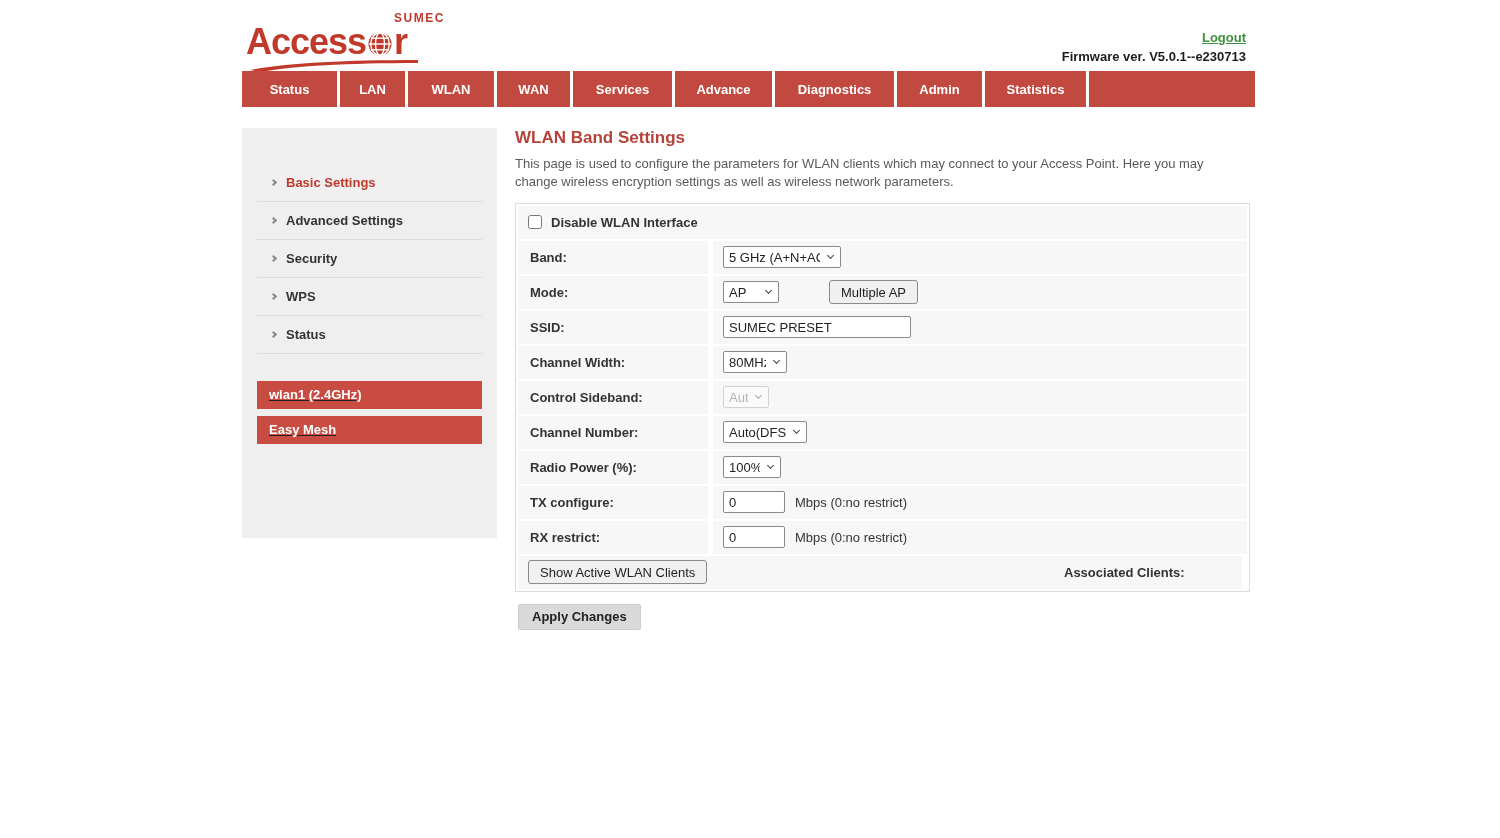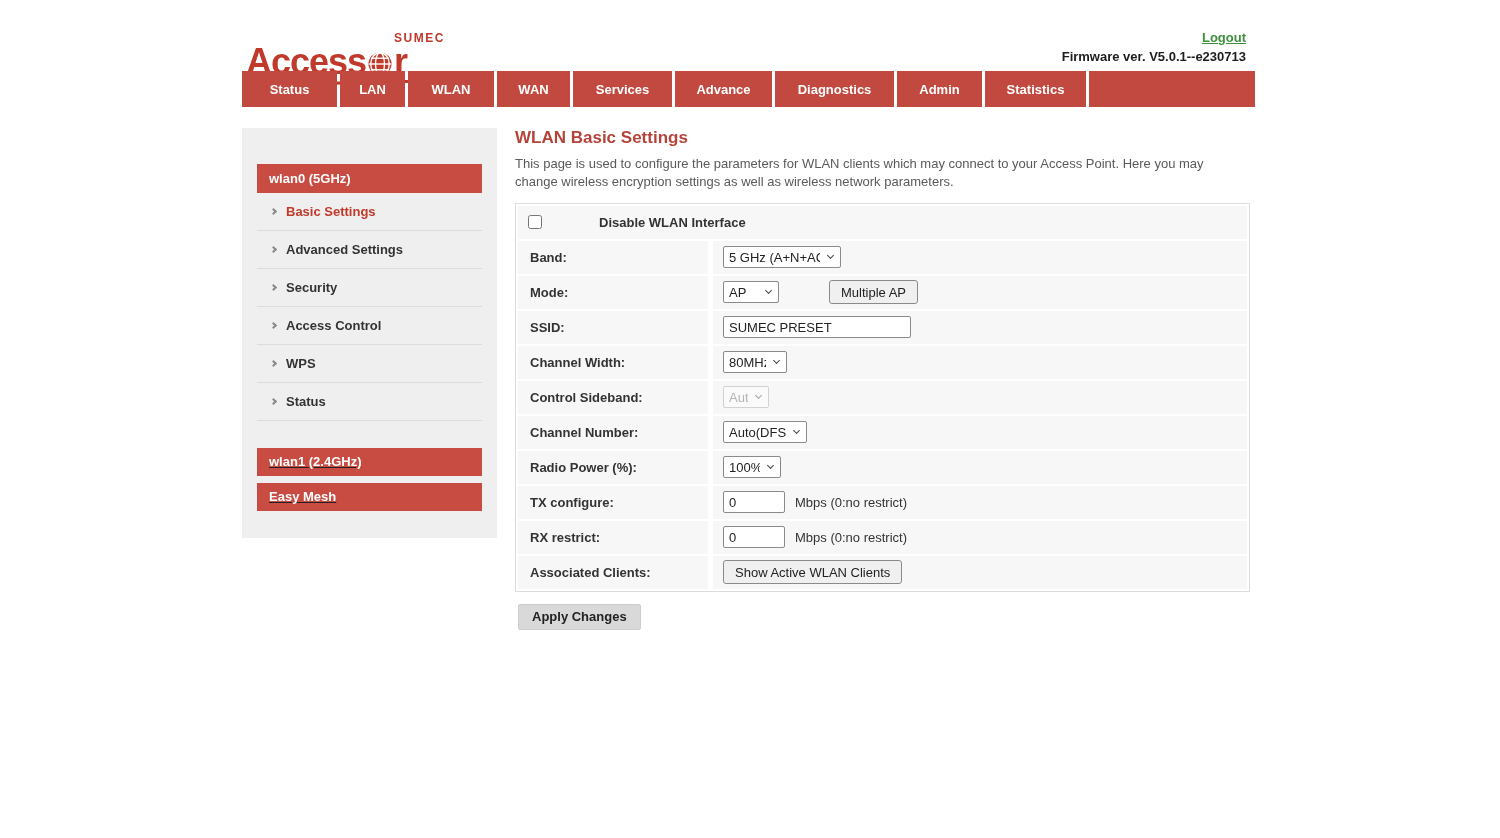--- a/index.html
+++ b/index.html
@@ -11,7 +11,7 @@
   }
 
   
-  .logo { position:absolute; left:246px; top:12px; width:210px;margin-top:20px; }
+  .logo { position:absolute; left:246px; top:12px; width:210px; }
   .logo-sumec {
     margin-left:148px; font-size:12px; font-weight:bold;
     color:#c0392b; letter-spacing:1.5px; line-height:12px;

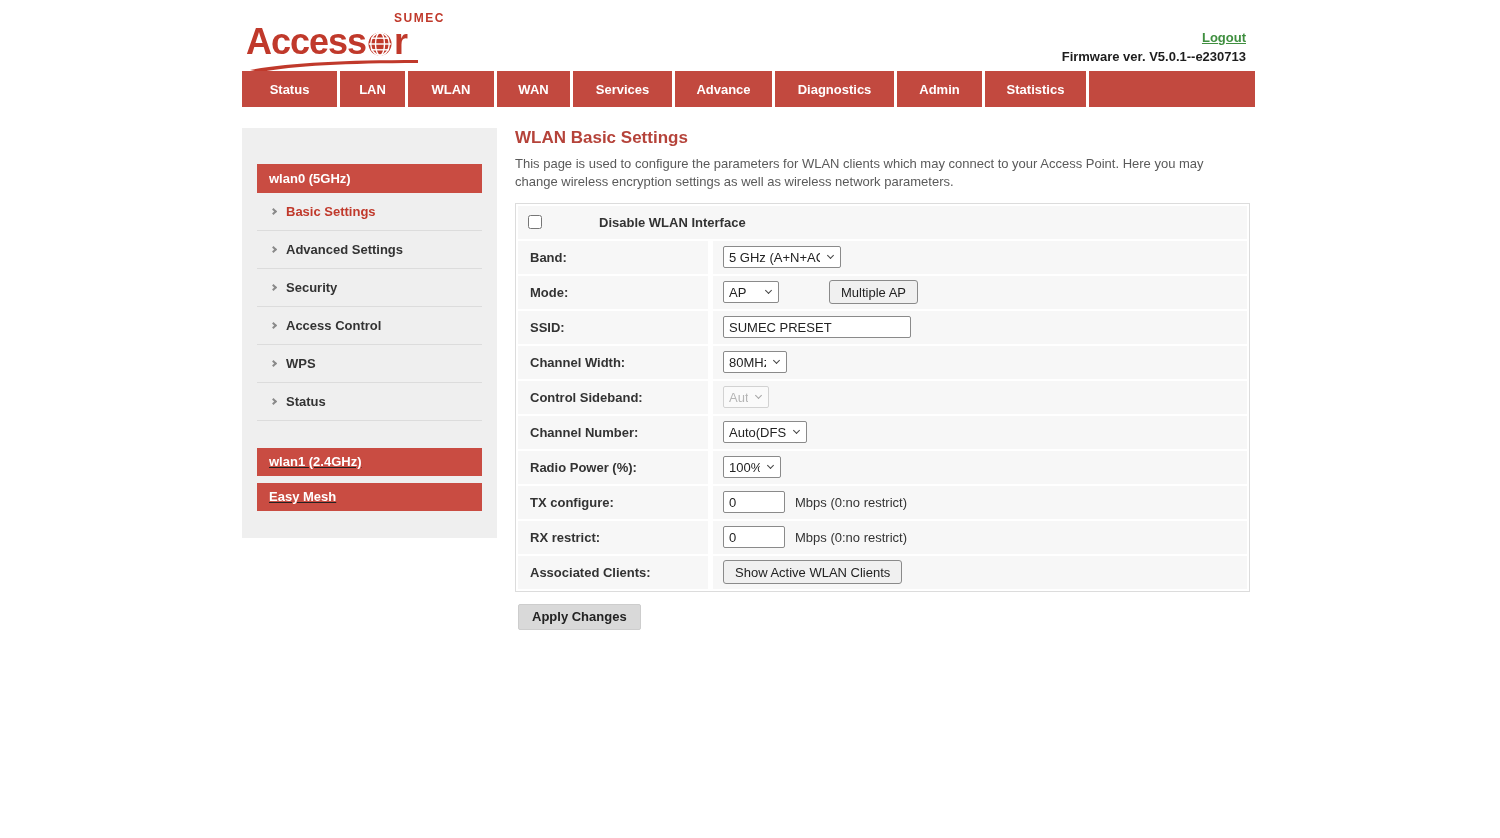--- a/index.html
+++ b/index.html
@@ -200,7 +200,7 @@
 </div>
 
 <div class="main">
-  <div class="main-title">WLAN Basic Settings</div>
+  <div class="main-title">WLAN Band Settings</div>
   <div class="main-desc">This page is used to configure the parameters for WLAN clients which may connect to your Access Point. Here you may change wireless encryption settings as well as wireless network parameters.</div>
 
   <div class="form-box">

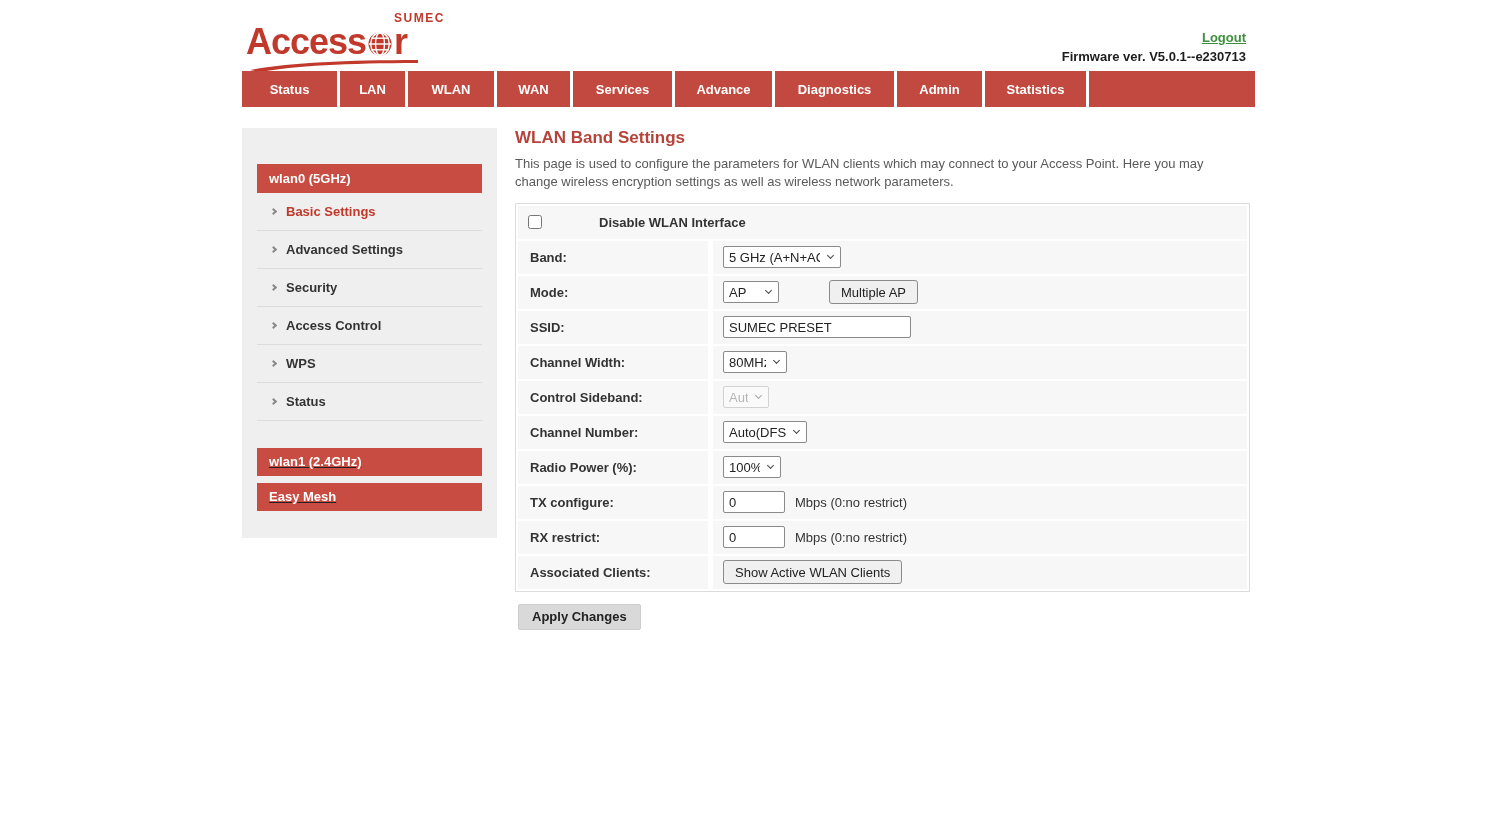--- a/index.html
+++ b/index.html
@@ -164,7 +164,6 @@
 </div>
 
 <div class="sidebar">
-  <div class="side-header">wlan0 (5GHz)</div>
 
   <div class="side-item active">
     <span class="chev-right"></span>

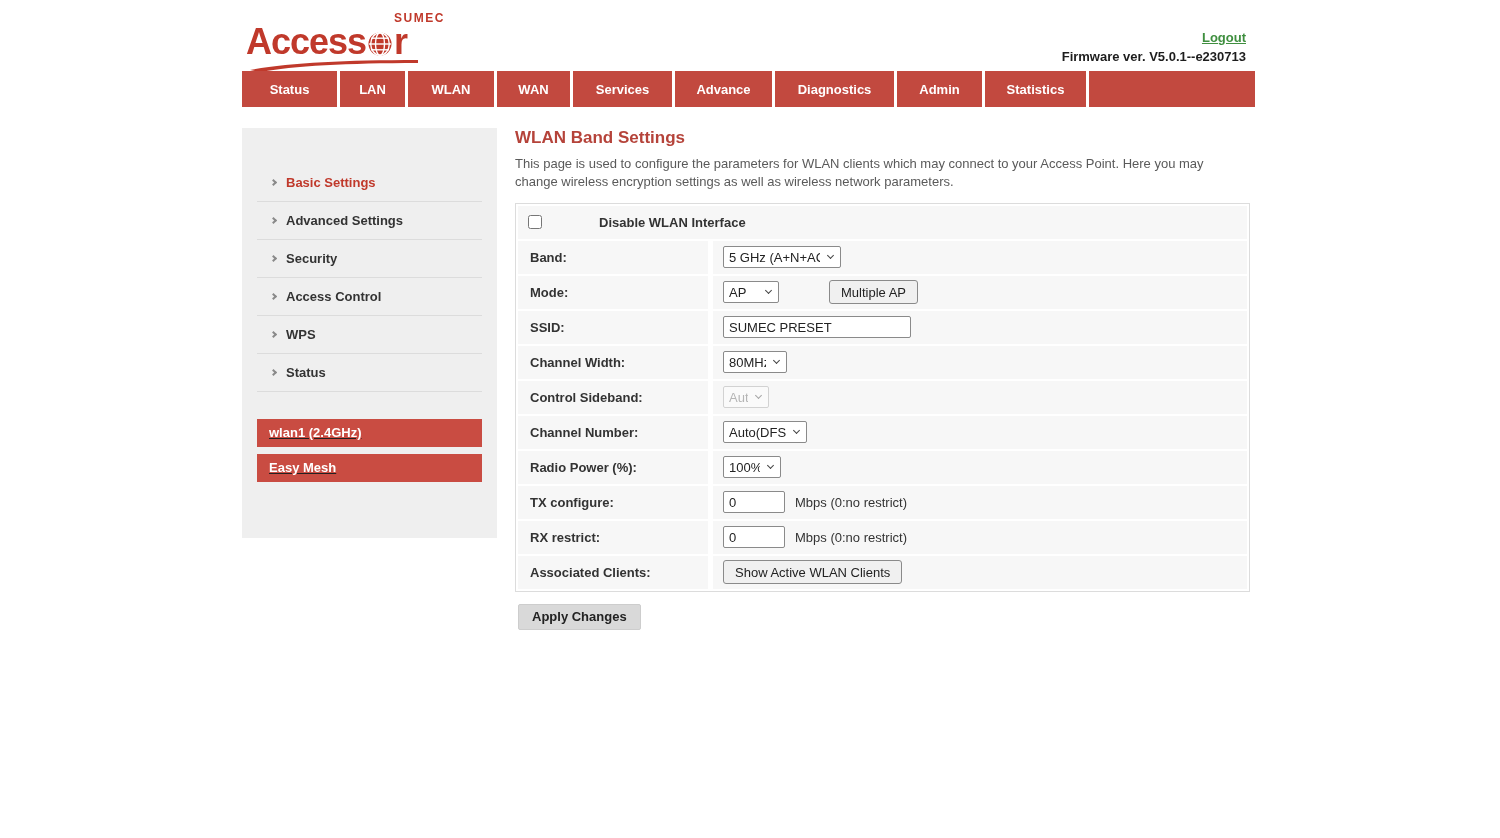--- a/index.html
+++ b/index.html
@@ -84,7 +84,7 @@
   }
   .cell-ctrl { flex:1; padding-left:10px; }
   .chk { width:14px; height:14px; margin-right:9px; cursor:pointer; }
-  .chk-label { font-size:13px; font-weight:bold; color:#333;margin-left:48px; }
+  .chk-label { font-size:13px; font-weight:bold; color:#333; }
 
   .sel { position:relative; display:inline-block; }
   .sel select {

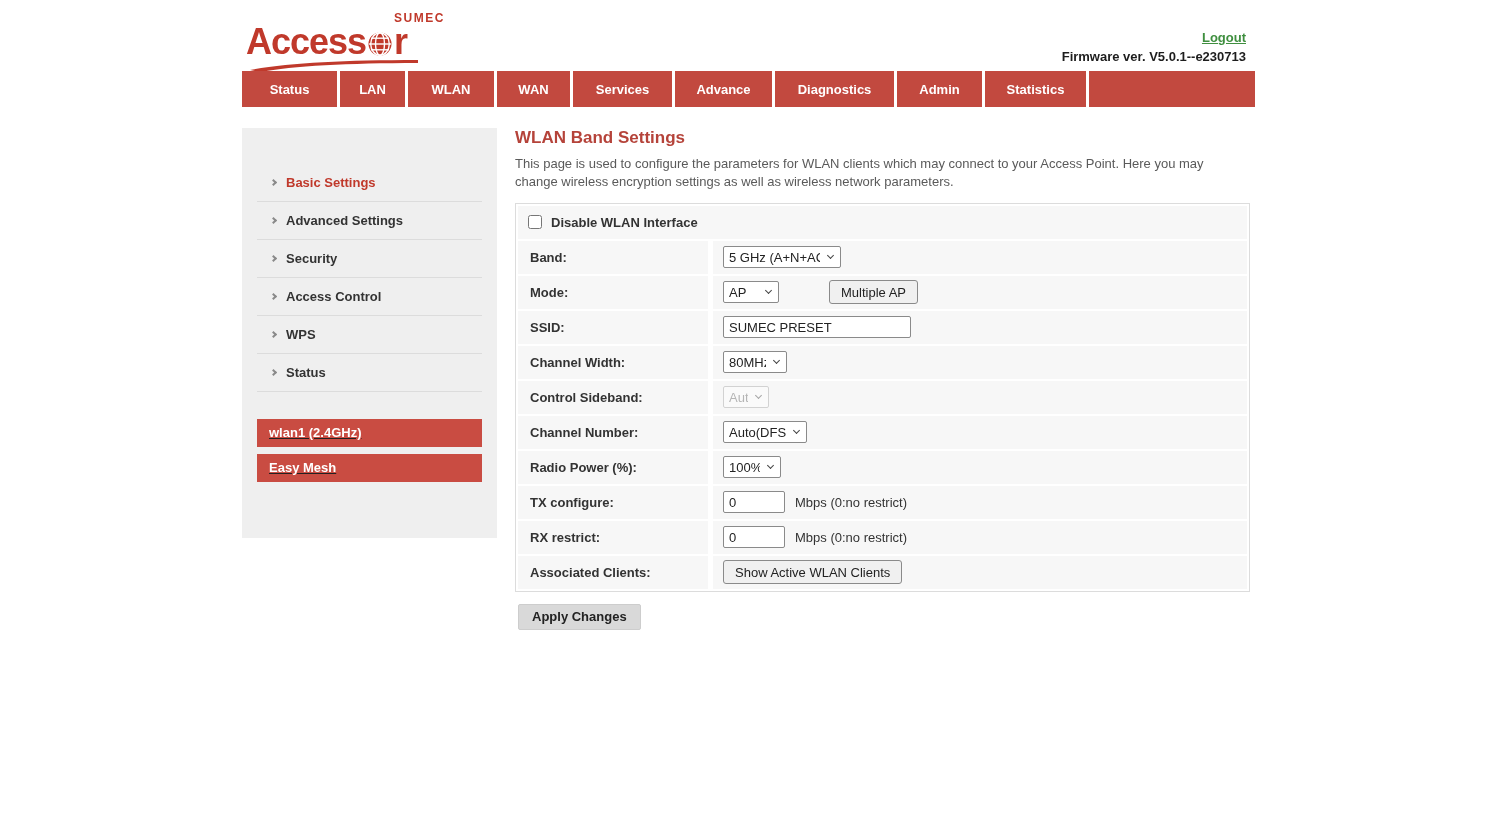--- a/index.html
+++ b/index.html
@@ -179,10 +179,6 @@
   </div>
   <div class="side-item">
     <span class="chev-right"></span>
-    <span>Access Control</span>
-  </div>
-  <div class="side-item">
-    <span class="chev-right"></span>
     <span>WPS</span>
   </div>
   <div class="side-item">

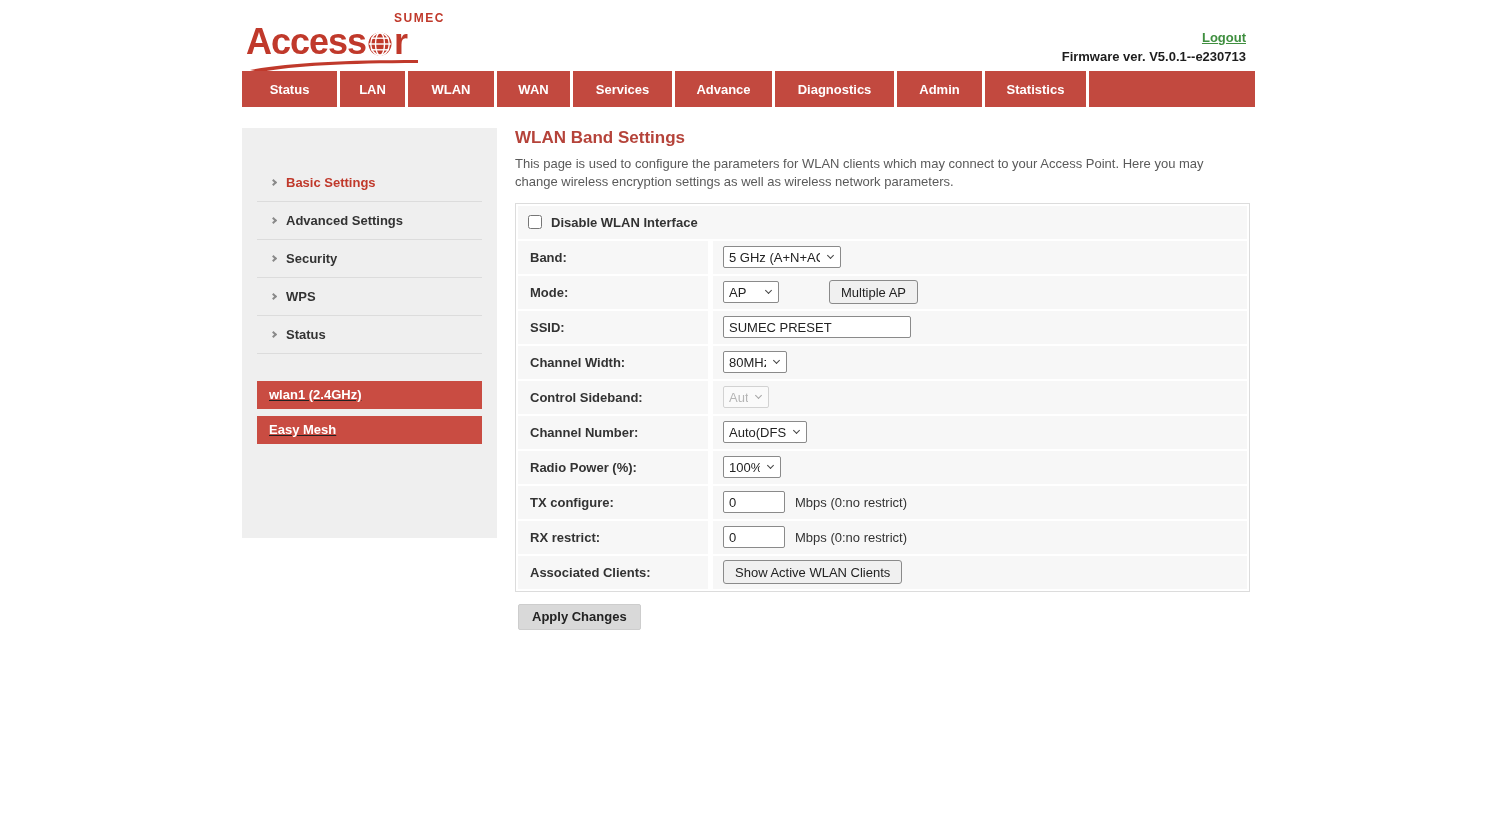--- a/index.html
+++ b/index.html
@@ -304,10 +304,10 @@
     </div>
 
     <div class="frow">
+      <div class="cell cell-ctrl">
+        <button class="btn">Show Active WLAN Clients</button>
+      </div>
       <div class="cell cell-label">Associated Clients:</div>
-      <div class="cell cell-ctrl">
-        <button class="btn">Show Active WLAN Clients</button>
-      </div>
     </div>
 
   </div>

